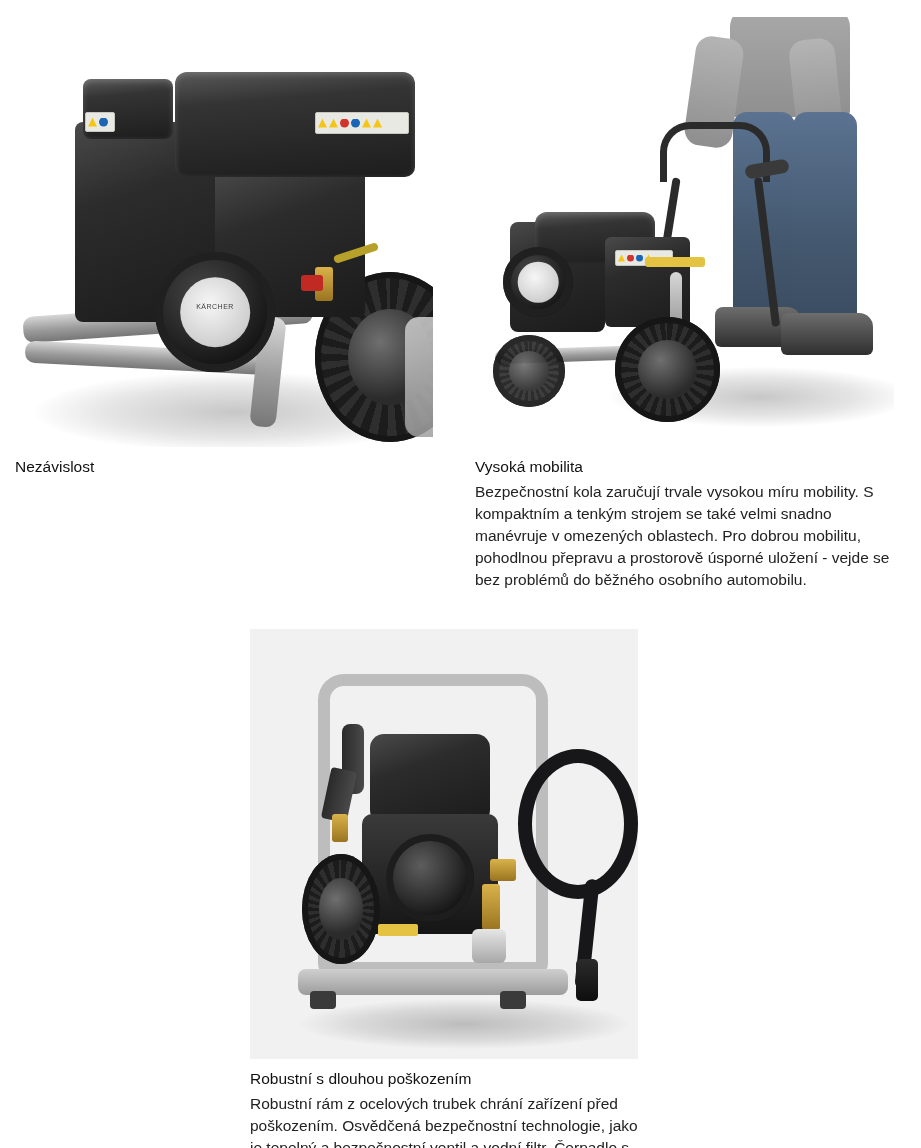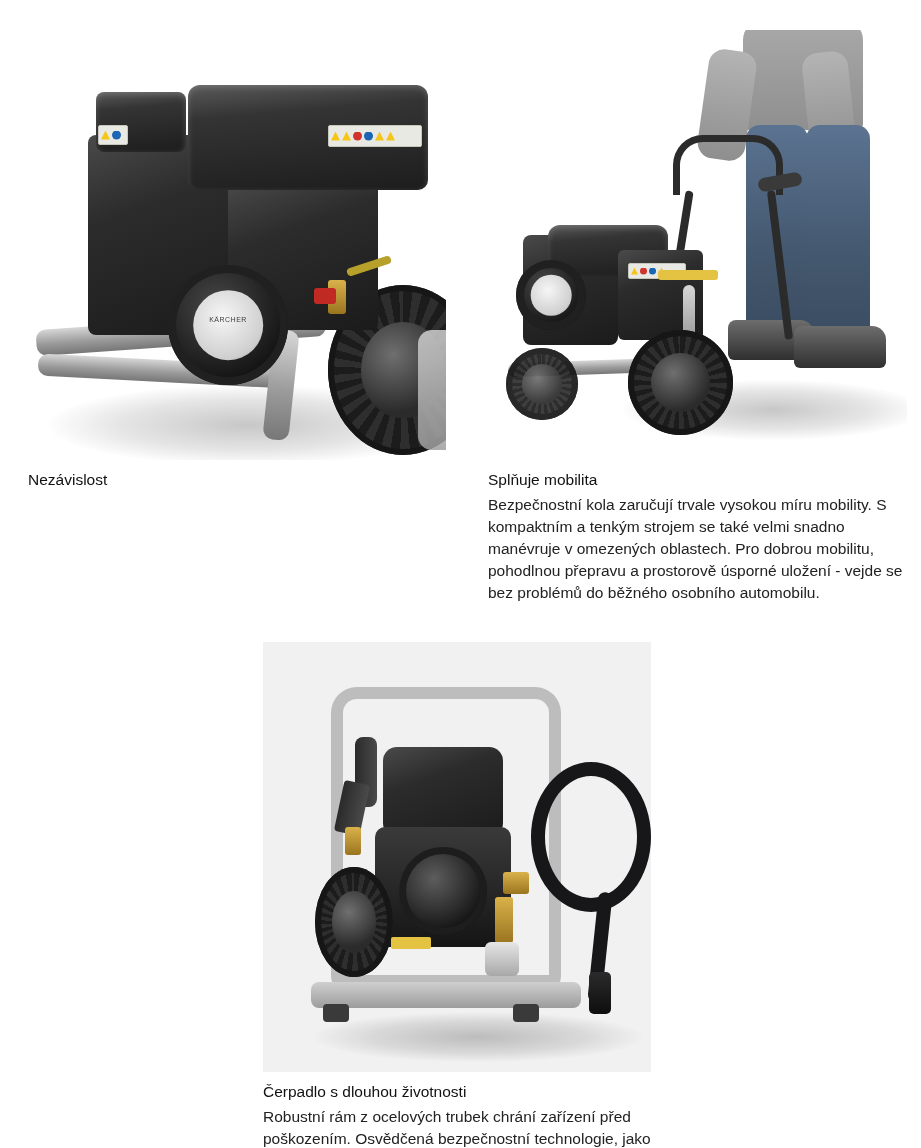--- a/index.html
+++ b/index.html
@@ -19,7 +19,7 @@
     position: relative;
     width: 777px;
     height: 1148px;
-    padding: 16px;
+    padding: 3px;
   }
   .feature-grid {
     display: grid;

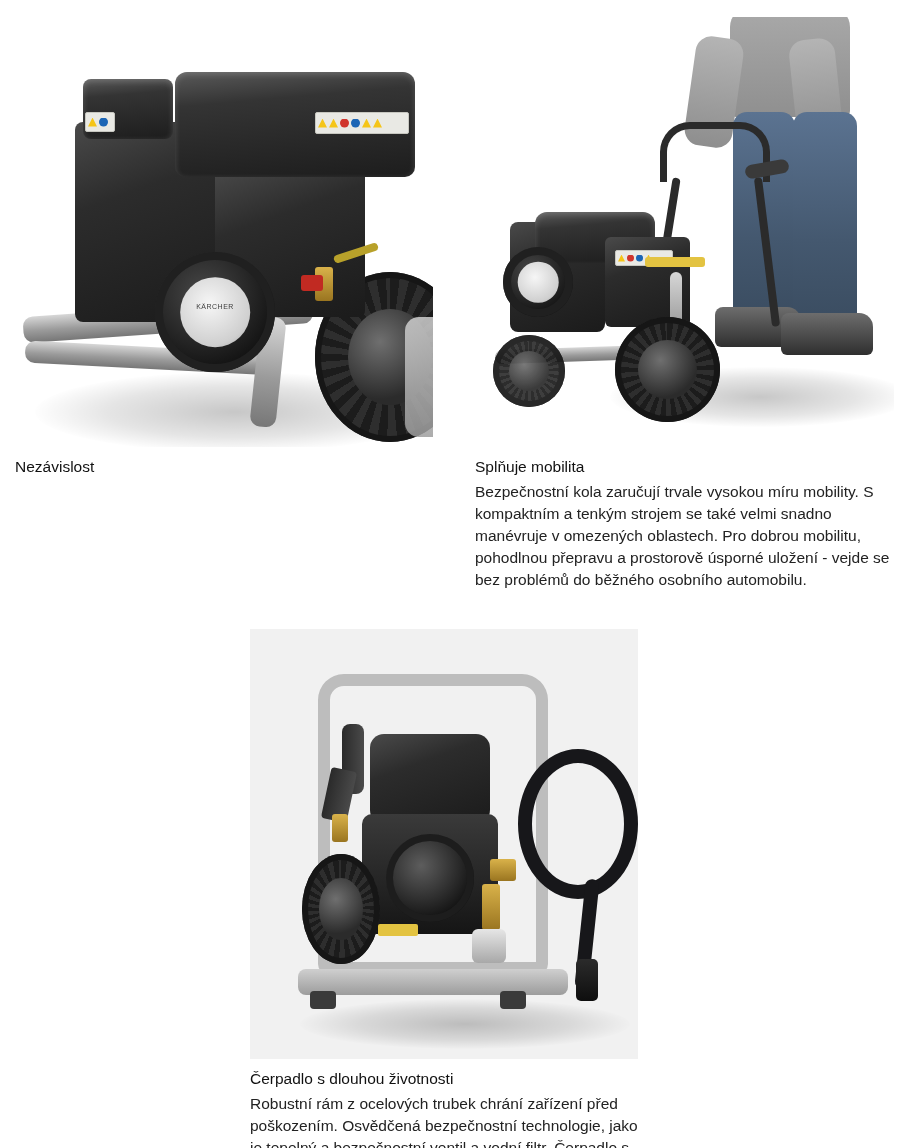--- a/index.html
+++ b/index.html
@@ -300,7 +300,7 @@
           <div class="tire" style="left:18px; top:318px; width:72px; height:72px; opacity:0.92;"></div>
         </div>
       </div>
-      <div class="feature-title">Splňuje mobilita</div>
+      <div class="feature-title">Vysoká mobilita</div>
       <div class="feature-text">Bezpečnostní kola zaručují trvale vysokou míru mobility. S kompaktním a tenkým strojem se také velmi snadno manévruje v omezených oblastech. Pro dobrou mobilitu, pohodlnou přepravu a prostorově úsporné uložení - vejde se bez problémů do běžného osobního automobilu.</div>
     </div>
 

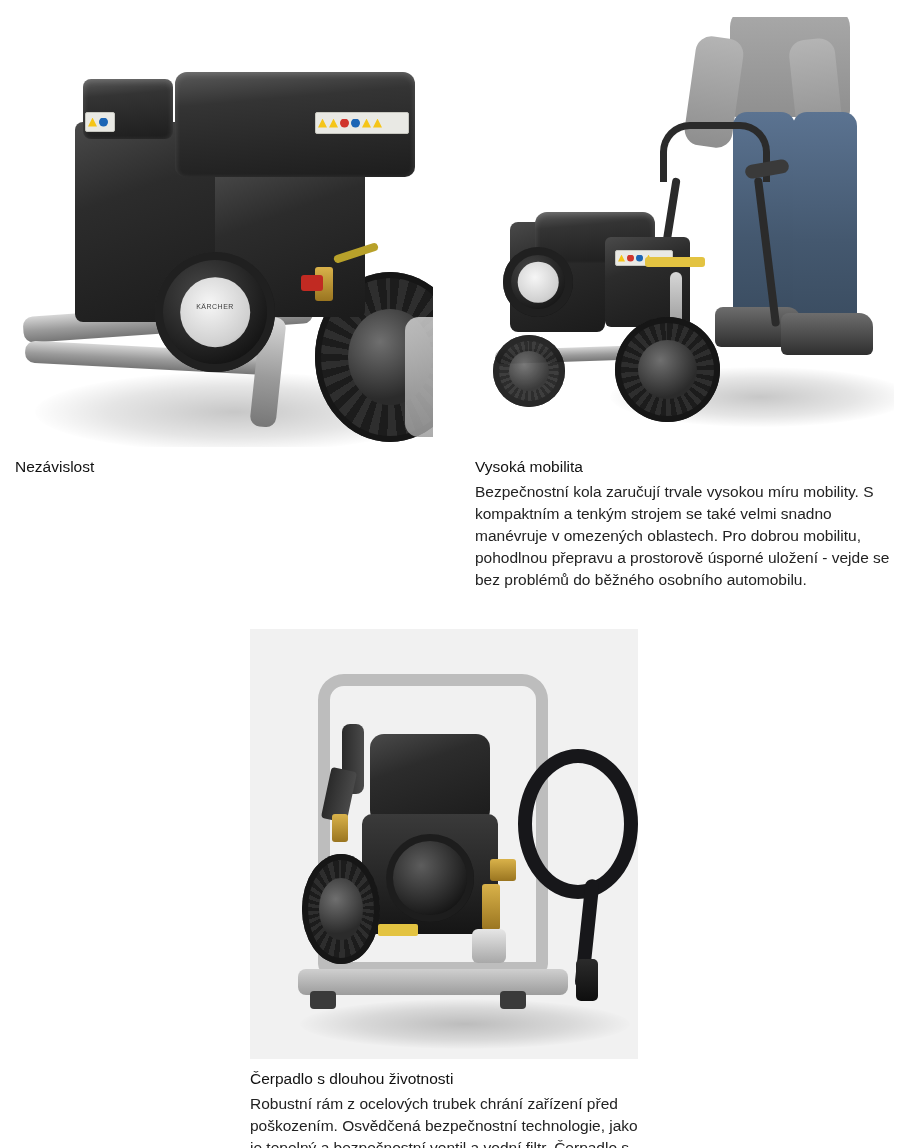--- a/index.html
+++ b/index.html
@@ -338,7 +338,7 @@
         <div style="position:absolute; left:128px; top:295px; width:40px; height:12px; background:#e3c341; border-radius:2px;"></div>
       </div>
     </div>
-    <div class="feature-title">Čerpadlo s dlouhou životnosti</div>
+    <div class="feature-title">Robustní s dlouhou poškozením</div>
     <div class="feature-text">Robustní rám z ocelových trubek chrání zařízení před poškozením. Osvědčená bezpečnostní technologie, jako je tepelný a bezpečnostní ventil a vodní filtr. Čerpadlo s klikovou hřídelí s keramickými písty</div>
   </div>
 

